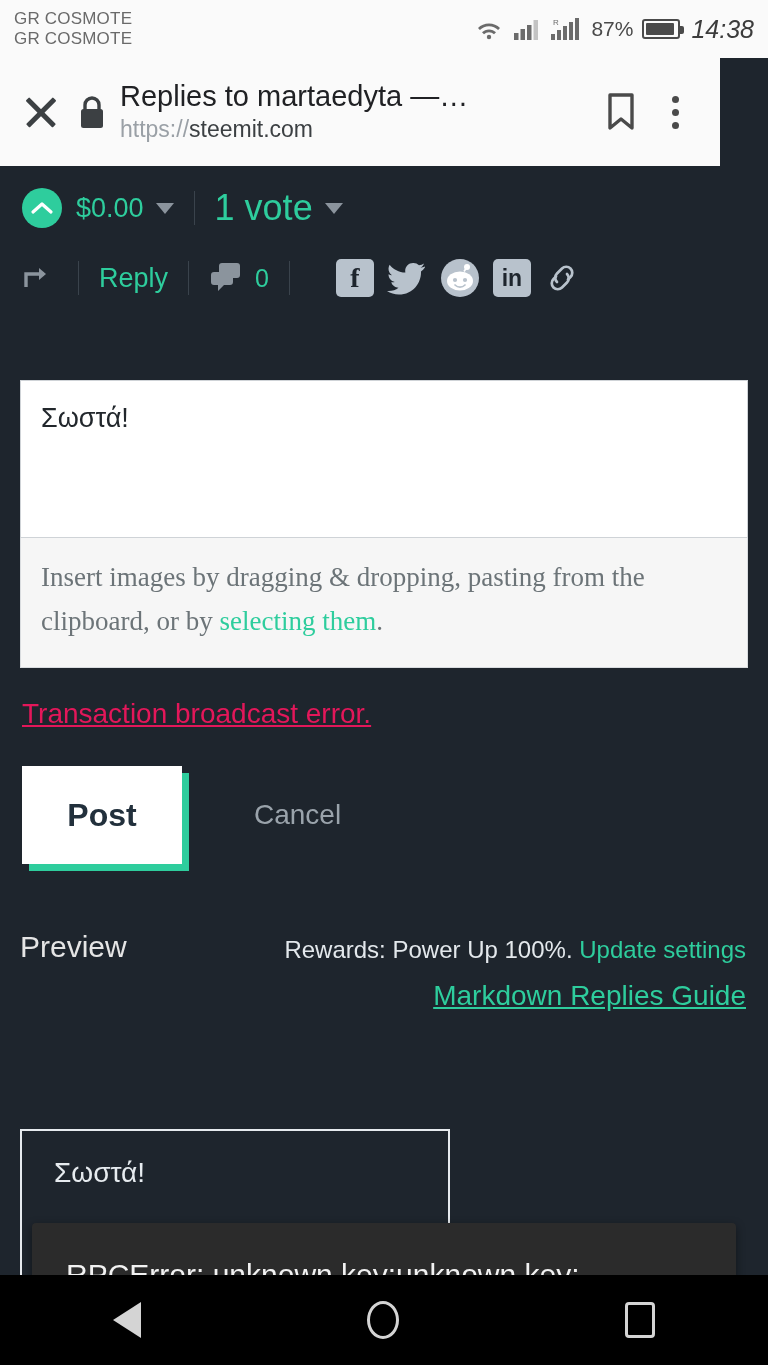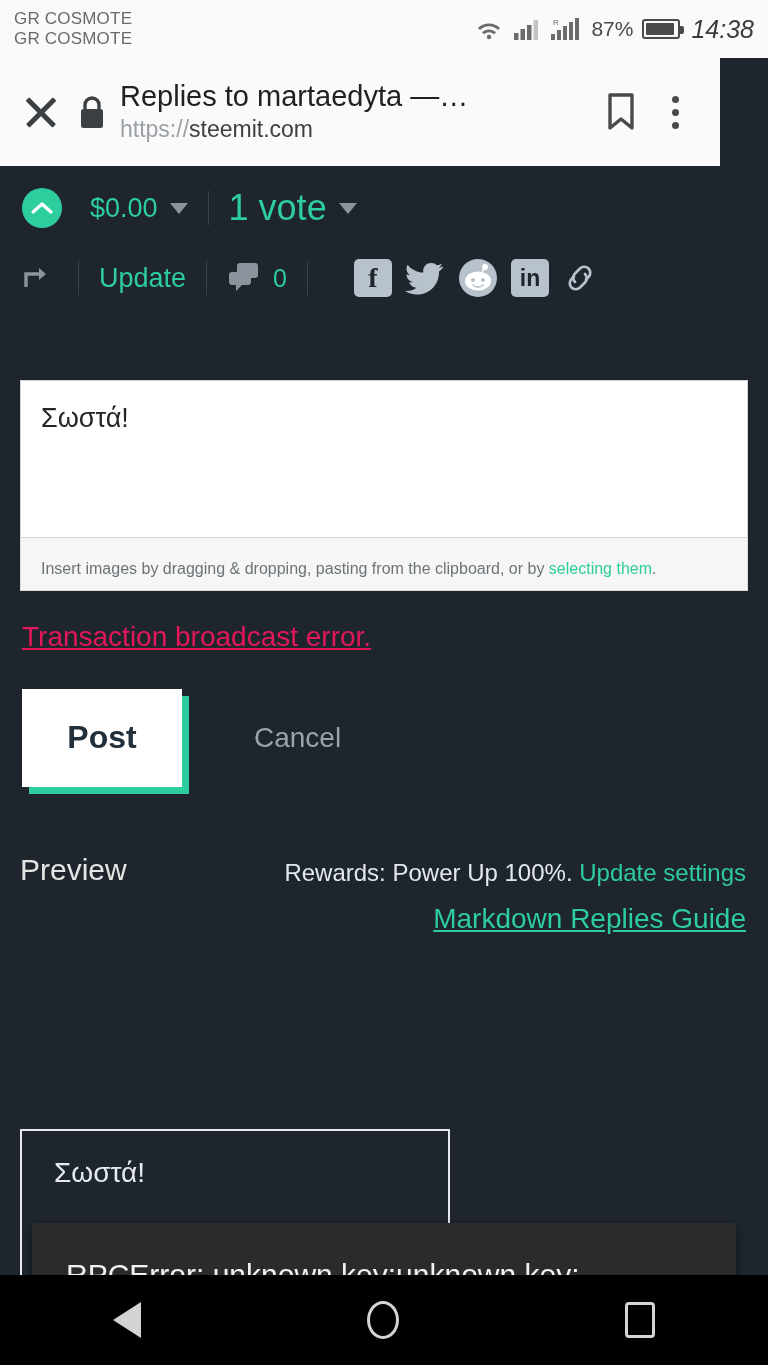--- a/index.html
+++ b/index.html
@@ -69,7 +69,7 @@
     width: 40px; height: 40px; border-radius: 50%; background: #2ecd9d;
     display: flex; align-items: center; justify-content: center; flex: 0 0 40px;
   }
-  .payout { color: #2ecd9d; font-size: 27px; margin-left: 28px; }
+  .payout { color: #2ecd9d; font-size: 27px; margin-left: 14px; }
   .caret-d {
     width: 0; height: 0; border-left: 9px solid transparent; border-right: 9px solid transparent;
     border-top: 11px solid #8b949d; margin-left: 12px; display: inline-block;

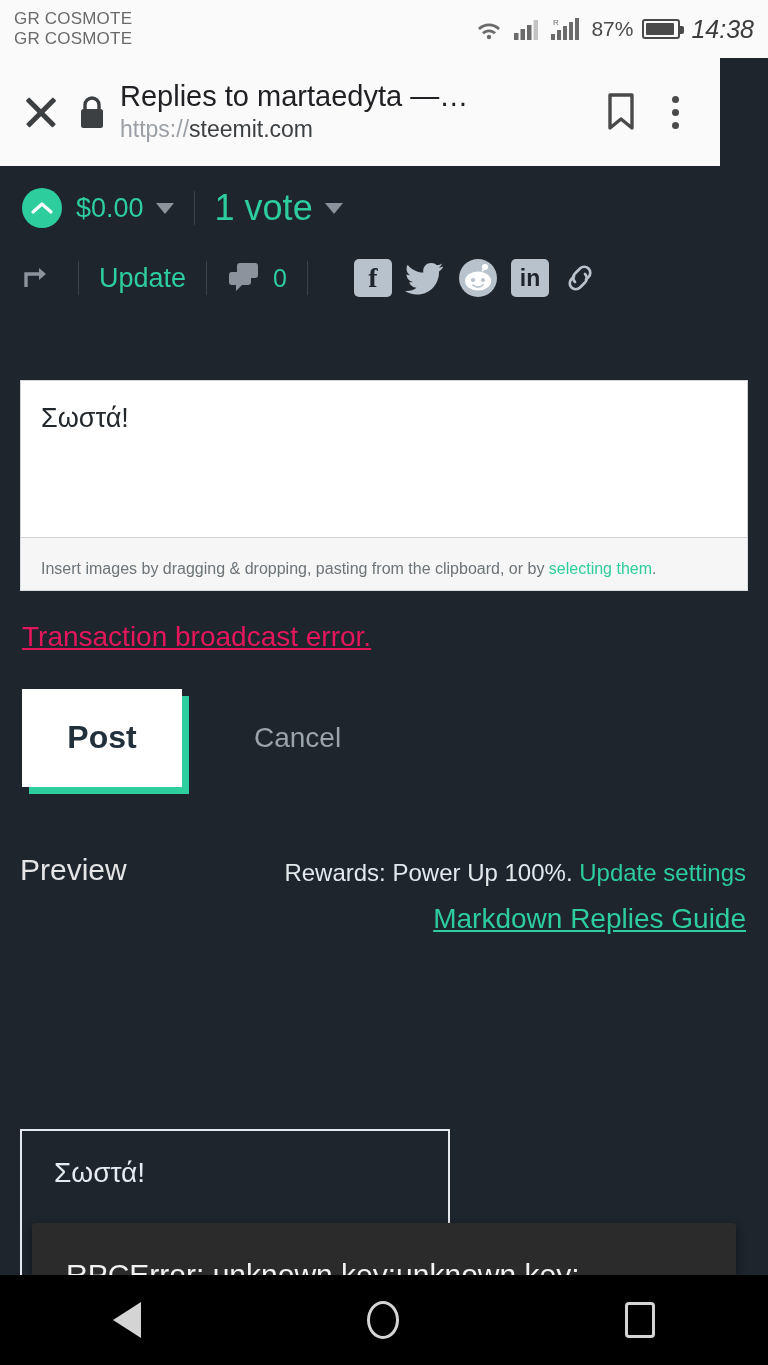--- a/index.html
+++ b/index.html
@@ -239,7 +239,7 @@
         </svg>
       </span>
       <span class="vr"></span>
-      <span class="replylink">Update</span>
+      <span class="replylink">Reply</span>
       <span class="vr"></span>
       <span>
         <svg width="34" height="30" viewBox="0 0 34 30">

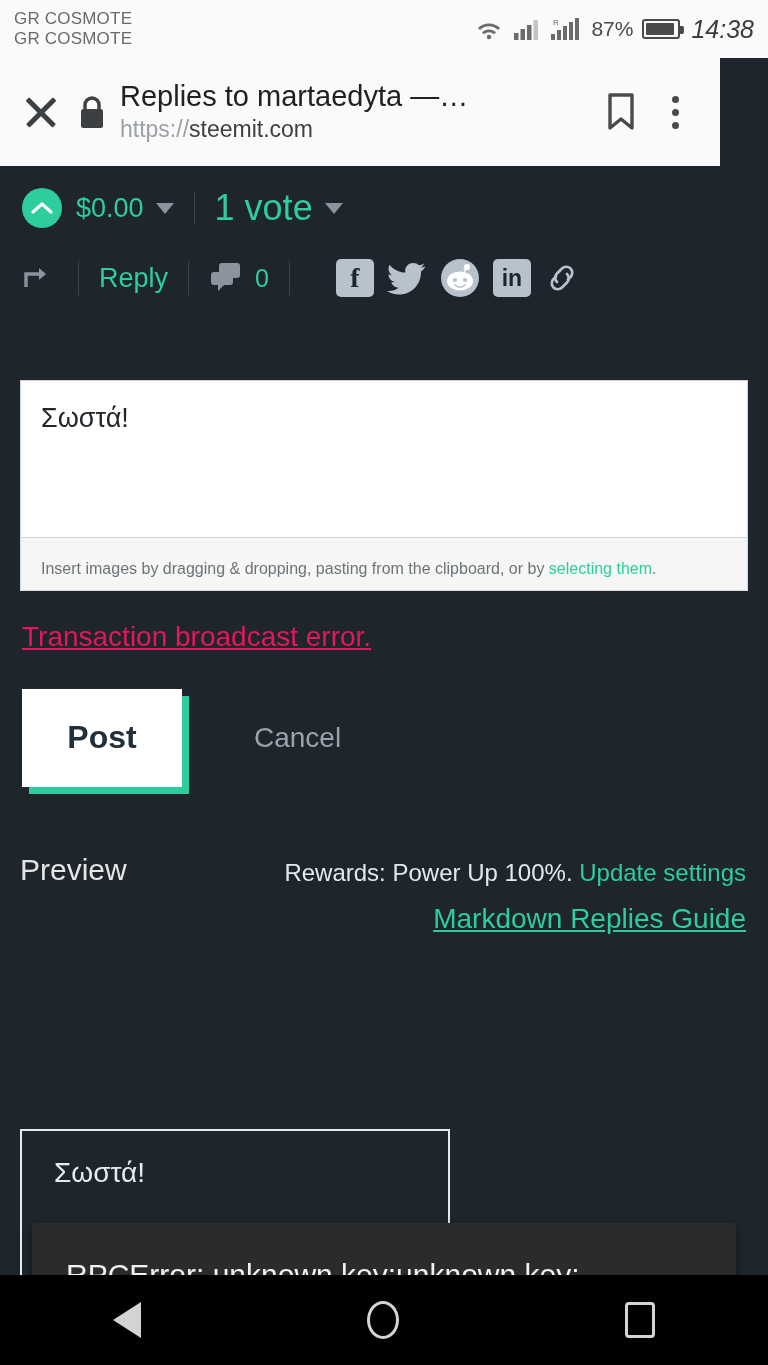--- a/index.html
+++ b/index.html
@@ -97,7 +97,7 @@
   }
   .editor-help {
     background: #f6f6f6; border: 1px solid #d9dcdf; border-top: none;
-    padding: 18px 20px 8px 20px; font-size: 16px; color: #6c7478; line-height: 1.62;
+    padding: 18px 20px 24px 20px; font-size: 27px; color: #6c7478; line-height: 1.62; font-family: Liberation Serif, serif;
   }
   .editor-help a { color: #2ecd9d; text-decoration: none; }
 

